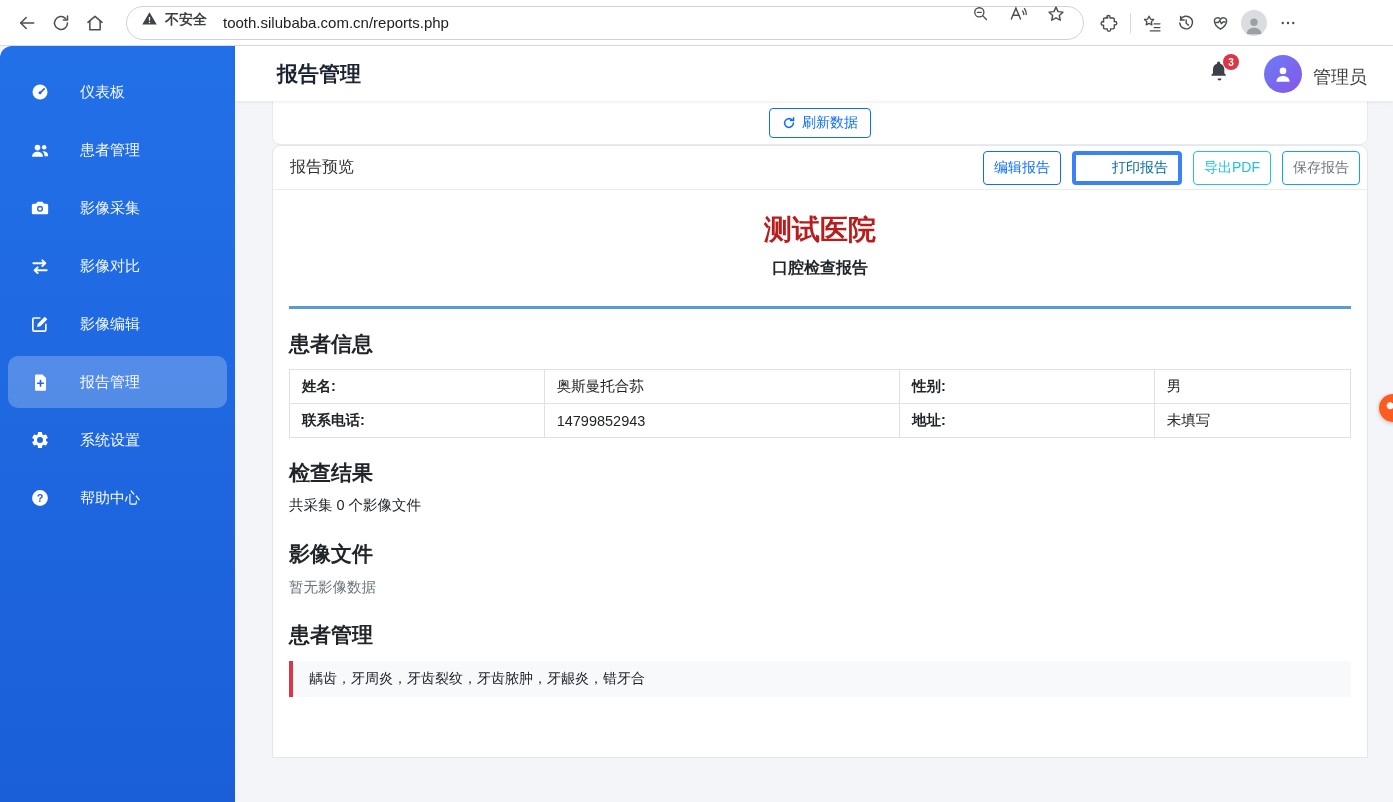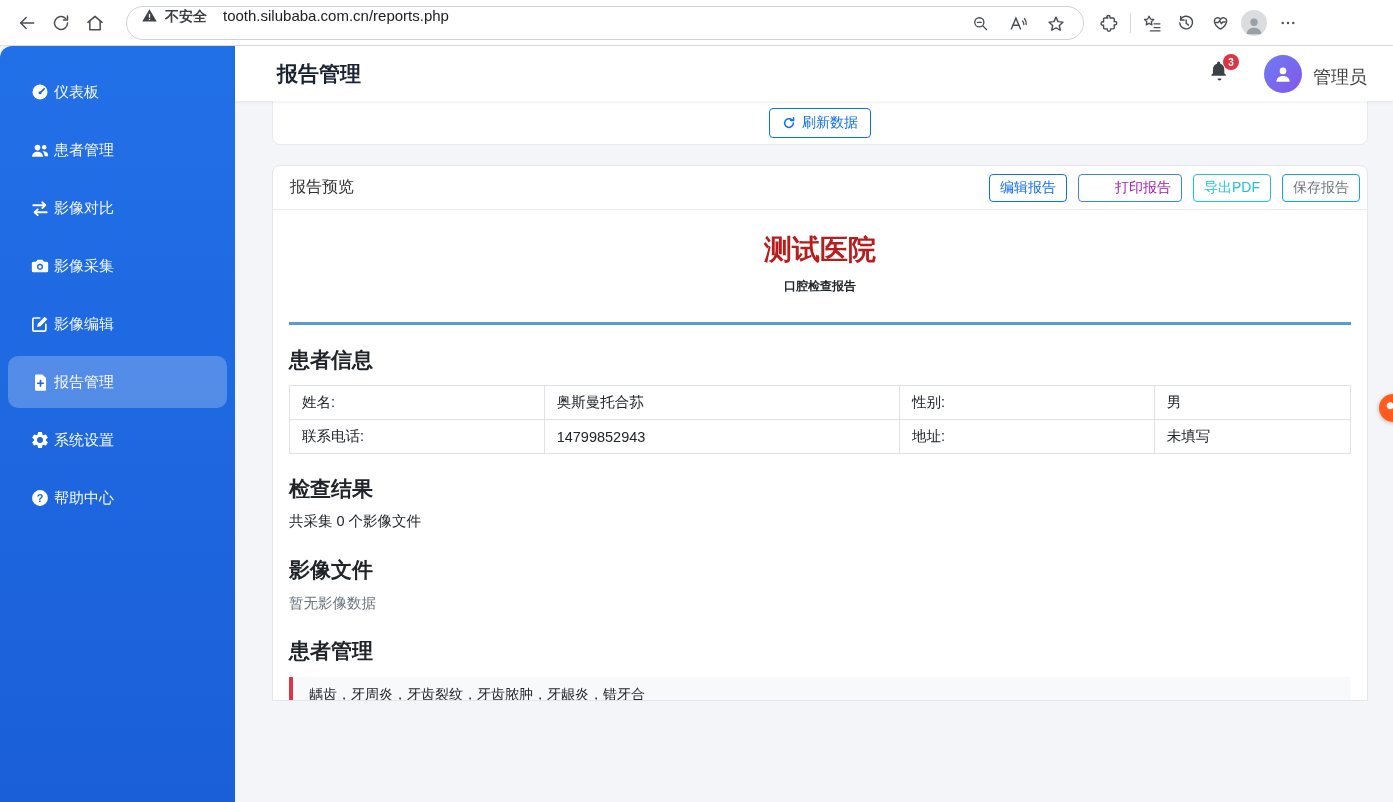--- a/index.html
+++ b/index.html
@@ -13,7 +13,7 @@
     border-radius:6px; cursor:pointer; flex:0 0 auto; }
   .bicon svg { display:block; }
   .address-bar { width:958px; height:34px; margin-left:14px; border:1px solid #cfd3d9;
-    border-radius:17px; display:flex; align-items:flex-start; padding:0 10px 0 14px; background:#fff; }
+    border-radius:17px; display:flex; align-items:flex-end; padding:0 10px 8px 14px; background:#fff; }
   .warn-wrap { display:flex; align-items:center; gap:7px; }
   .sec-label { font-size:14px; font-weight:600; color:#3c4043; white-space:nowrap; }
   .url-text { font-size:15px; color:#202124; margin-left:16px; flex:1; white-space:nowrap; overflow:hidden; }

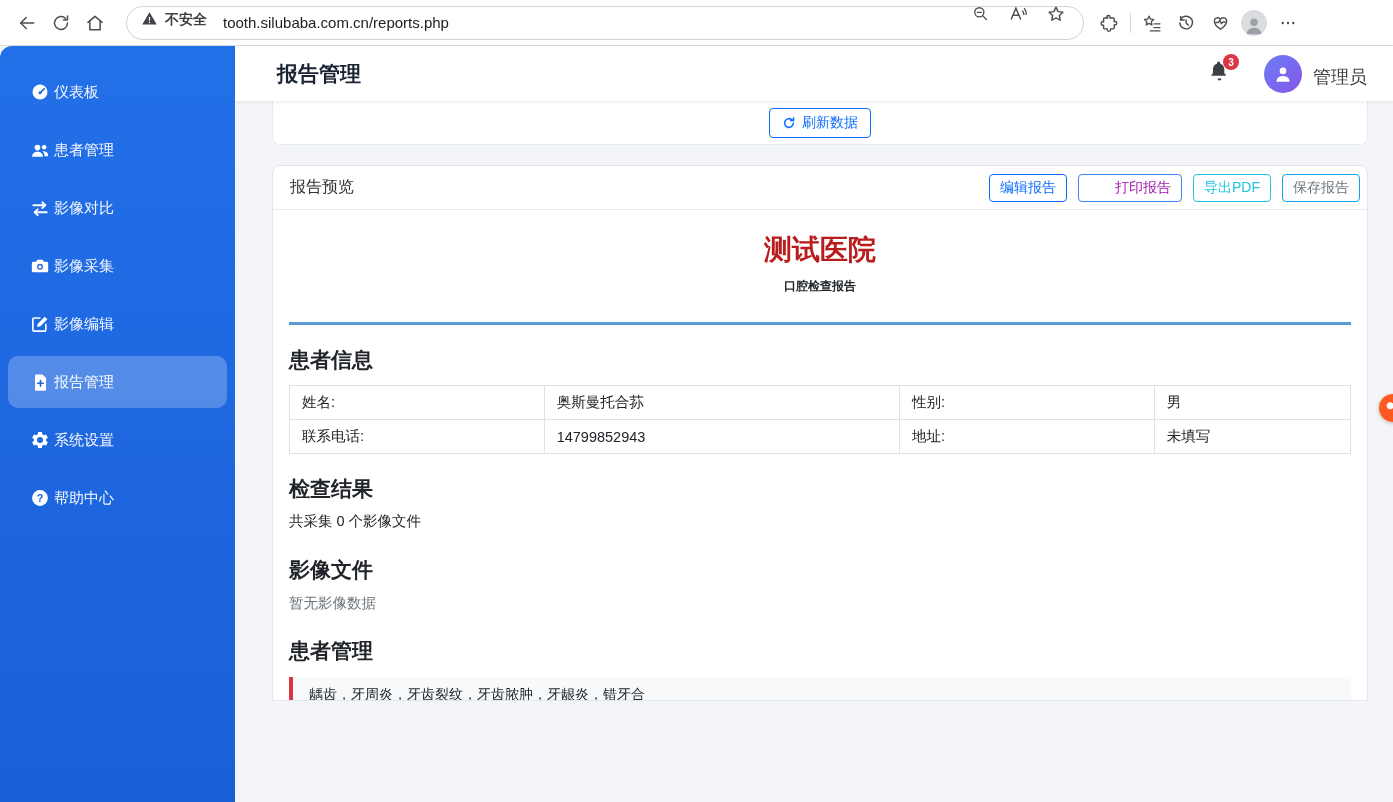--- a/index.html
+++ b/index.html
@@ -34,7 +34,7 @@
   .side-title { font-size:16px; font-weight:700; flex:1; letter-spacing:.5px; }
   .menu { padding:14px 0 0 0; }
   .mitem { height:52px; margin:6px 8px 6px 8px; border-radius:10px; display:flex; align-items:center;
-    gap:4px; padding-left:22px; font-size:15px; color:rgba(255,255,255,.96); cursor:pointer; }
+    gap:30px; padding-left:22px; font-size:15px; color:rgba(255,255,255,.96); cursor:pointer; }
   .mitem.active { background:rgba(255,255,255,.24); }
   .mitem .micon { width:20px; height:20px; display:flex; align-items:center; justify-content:center; }
 

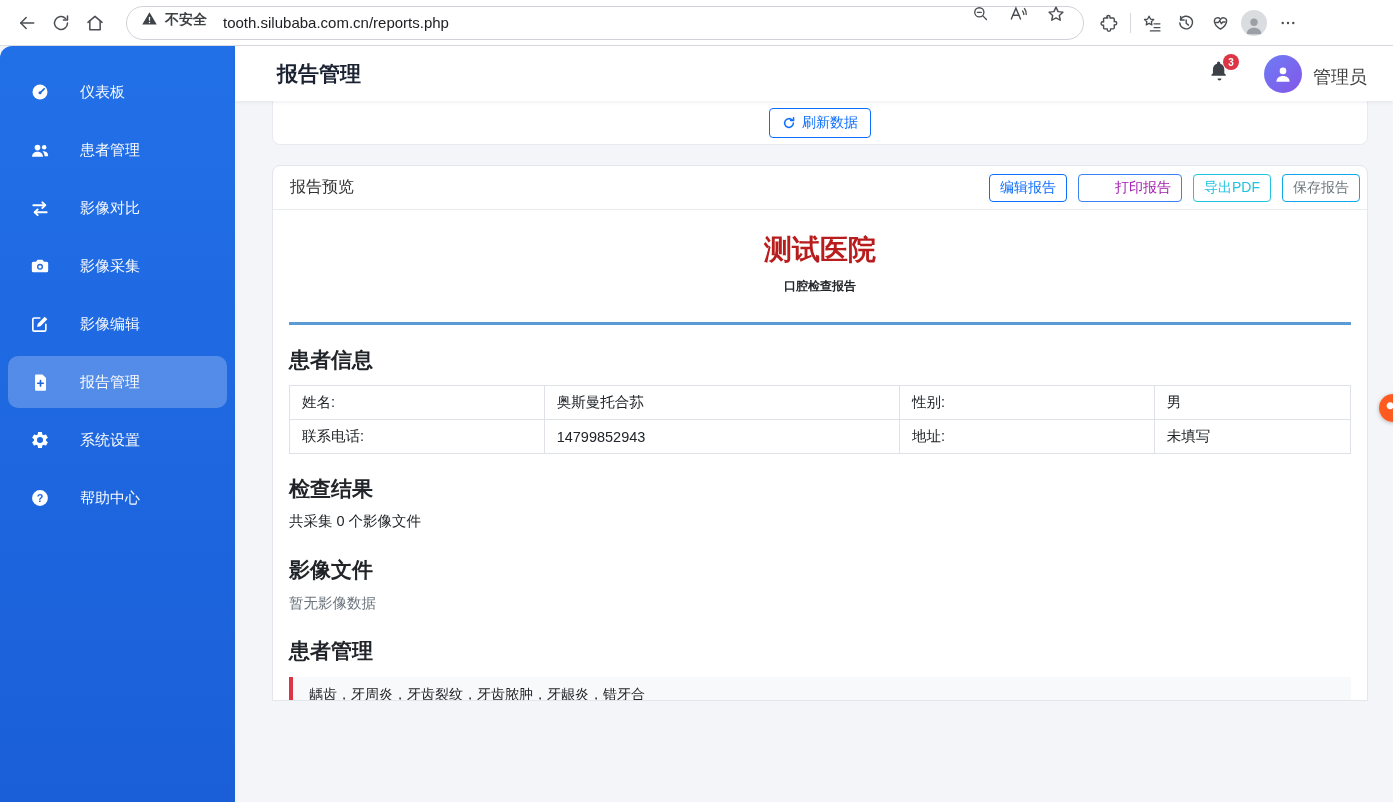--- a/index.html
+++ b/index.html
@@ -59,8 +59,8 @@
   .btn { background:#fff; border-radius:4px; font-size:14px; cursor:pointer;
     display:inline-flex; align-items:center; gap:6px; font-family:inherit; }
   .btn-refresh { color:#0d6efd; border:1px solid #0d6efd; padding:5px 12px; }
-  .preview-card { margin-top:20px; background:#fff; border:1px solid #e3e6ea;
-    border-radius:8px 8px 0 0; height:536px; overflow:hidden; }
+  .preview-card { background:#fff; border:1px solid #e3e6ea;
+    border-radius:8px 8px 0 0; height:613px; overflow:hidden; }
   .card-head { height:44px; display:flex; align-items:center; justify-content:space-between;
     padding:0 7px 0 17px; border-bottom:1px solid #e9ecef; }
   .card-head-title { font-size:16px; color:#333; }

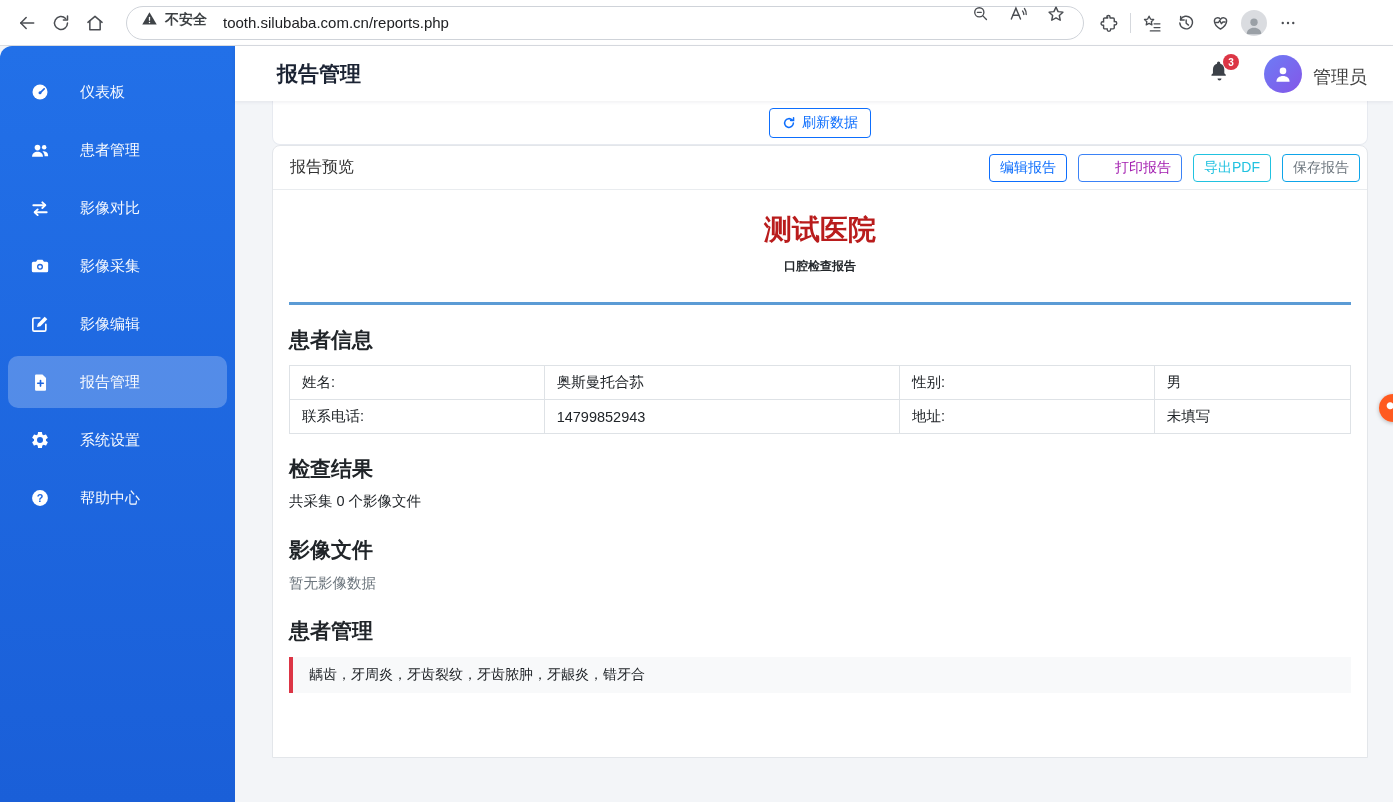--- a/index.html
+++ b/index.html
@@ -67,7 +67,7 @@
   .head-btns { display:flex; gap:11px; }
   .btn-sm { padding:4px 10px; }
   .btn-edit   { color:#0d6efd; border:1px solid #0d6efd; }
-  .btn-print  { color:#a21caf; border:1px solid #3b82f6;padding-left:36px; }
+  .btn-print  { color:#0369a1; border:4px solid #3b82f6;padding-left:36px; }
   .btn-pdf    { color:#21c2e0; border:1px solid #21c2e0; }
   .btn-save   { color:#6c757d; border:1px solid #0ea5e9; }
 

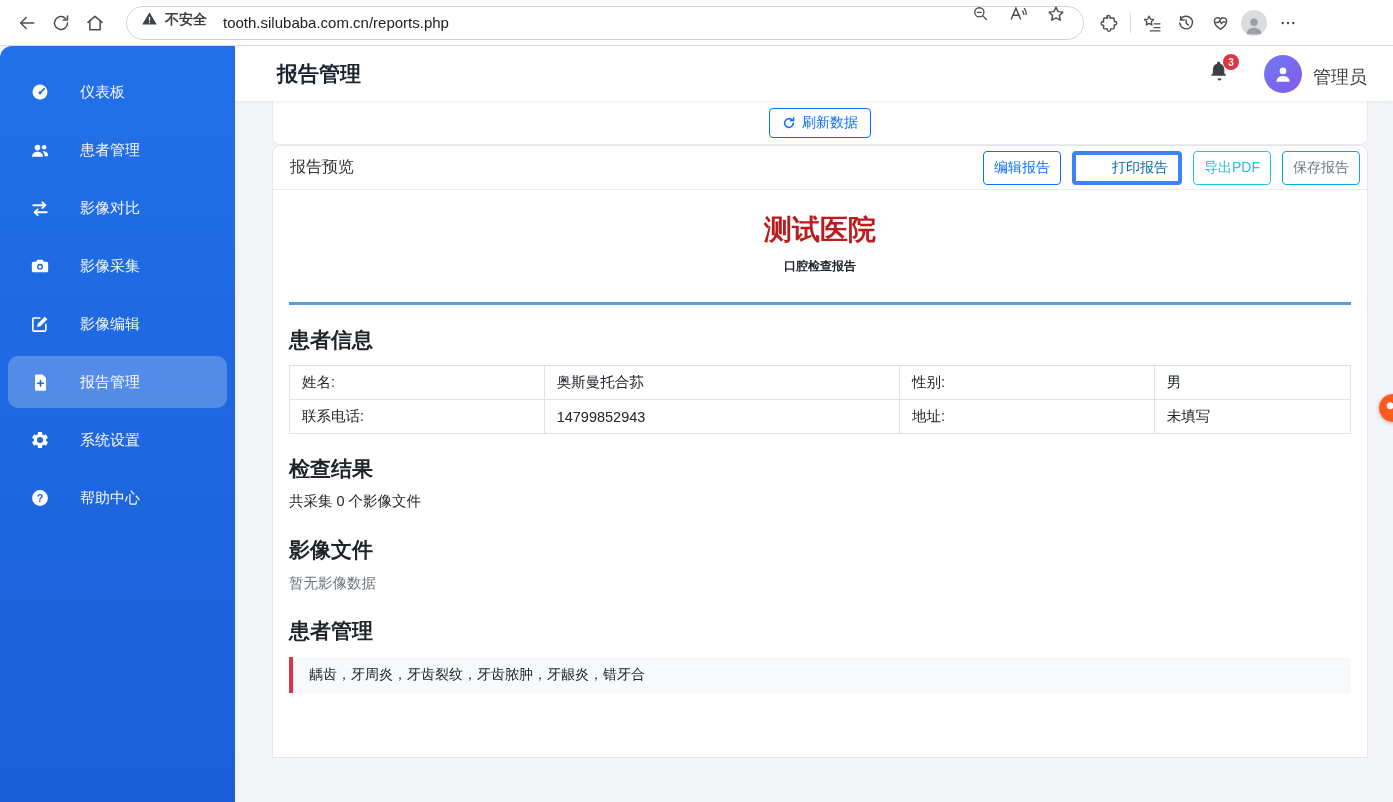--- a/index.html
+++ b/index.html
@@ -227,6 +227,16 @@
       </div>
       <div class="mitem">
         <span class="micon">
+          <svg width="20" height="20" viewBox="0 0 24 24">
+              <path d="M4 6.8h3.2L9 4.5h6L16.8 6.8H20a1.8 1.8 0 0 1 1.8 1.8v9.2A1.8 1.8 0 0 1 20 19.6H4a1.8 1.8 0 0 1-1.8-1.8V8.6A1.8 1.8 0 0 1 4 6.8z" fill="#fff"></path>
+              <circle cx="12" cy="13" r="3.6" fill="#1e66e0"></circle>
+              <circle cx="12" cy="13" r="2" fill="#fff"></circle>
+            </svg>
+        </span>
+        <span>影像采集</span>
+      </div>
+      <div class="mitem">
+        <span class="micon">
           <svg width="21" height="21" viewBox="0 0 24 24" fill="none" stroke="#fff" stroke-width="2.3" stroke-linecap="round" stroke-linejoin="round">
               <path d="M4 8h14"></path>
               <path d="M14.8 4.6 18.4 8l-3.6 3.4"></path>
@@ -235,16 +245,6 @@
             </svg>
         </span>
         <span>影像对比</span>
-      </div>
-      <div class="mitem">
-        <span class="micon">
-          <svg width="20" height="20" viewBox="0 0 24 24">
-              <path d="M4 6.8h3.2L9 4.5h6L16.8 6.8H20a1.8 1.8 0 0 1 1.8 1.8v9.2A1.8 1.8 0 0 1 20 19.6H4a1.8 1.8 0 0 1-1.8-1.8V8.6A1.8 1.8 0 0 1 4 6.8z" fill="#fff"></path>
-              <circle cx="12" cy="13" r="3.6" fill="#1e66e0"></circle>
-              <circle cx="12" cy="13" r="2" fill="#fff"></circle>
-            </svg>
-        </span>
-        <span>影像采集</span>
       </div>
       <div class="mitem">
         <span class="micon">

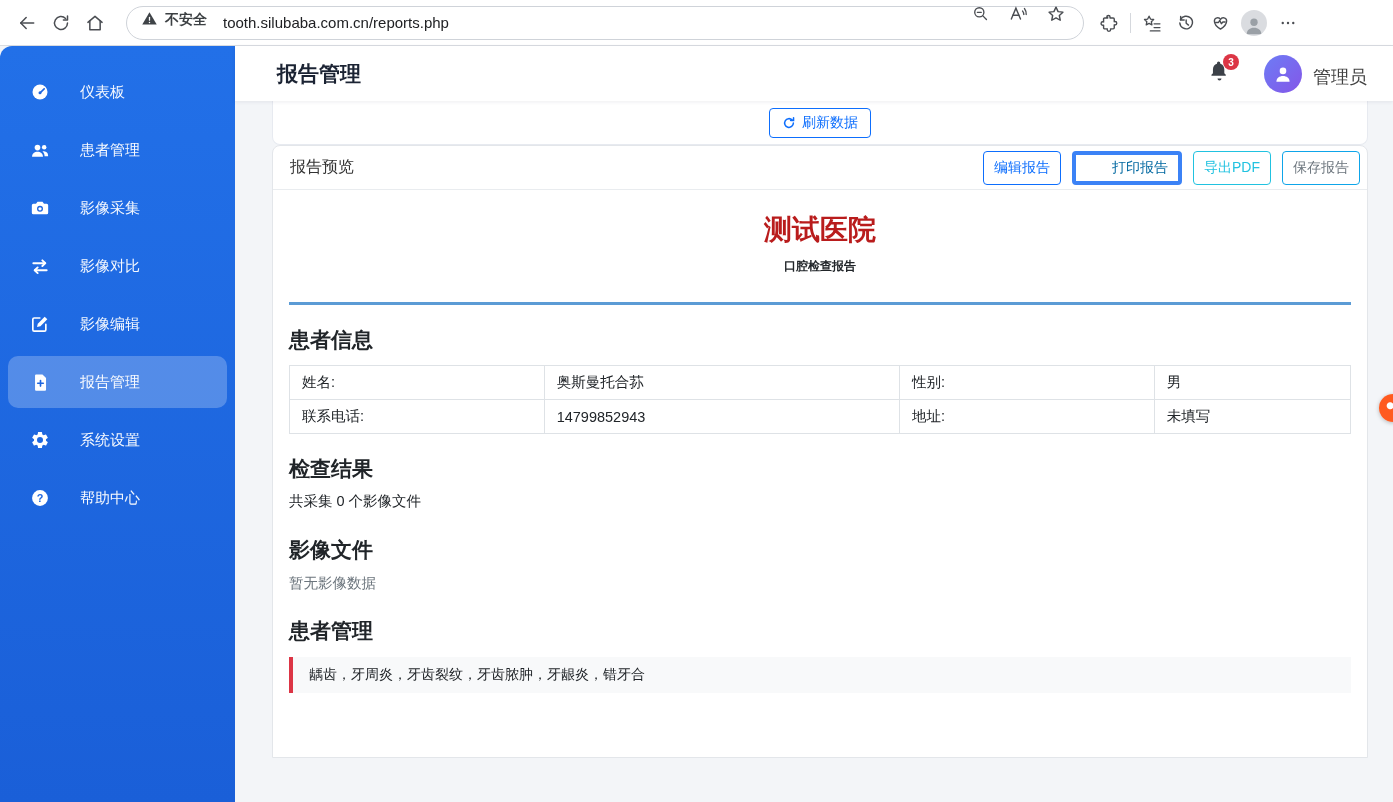--- a/index.html
+++ b/index.html
@@ -73,7 +73,7 @@
 
   .card-body { padding:14px 16px 0 16px; }
   .hospital-name { text-align:center; font-size:28px; font-weight:700; color:#b91c1c; margin-top:7px; }
-  .report-title  { text-align:center; font-size:12px; font-weight:700; color:#212529; margin-top:9px; }
+  .report-title  { text-align:center; font-size:16px; font-weight:700; color:#212529; margin-top:9px; }
   .blue-hr { height:3px; background:#5b9bd5; margin-top:27px; border:none; }
 
   .section-h { font-size:21px; font-weight:600; color:#212529; }

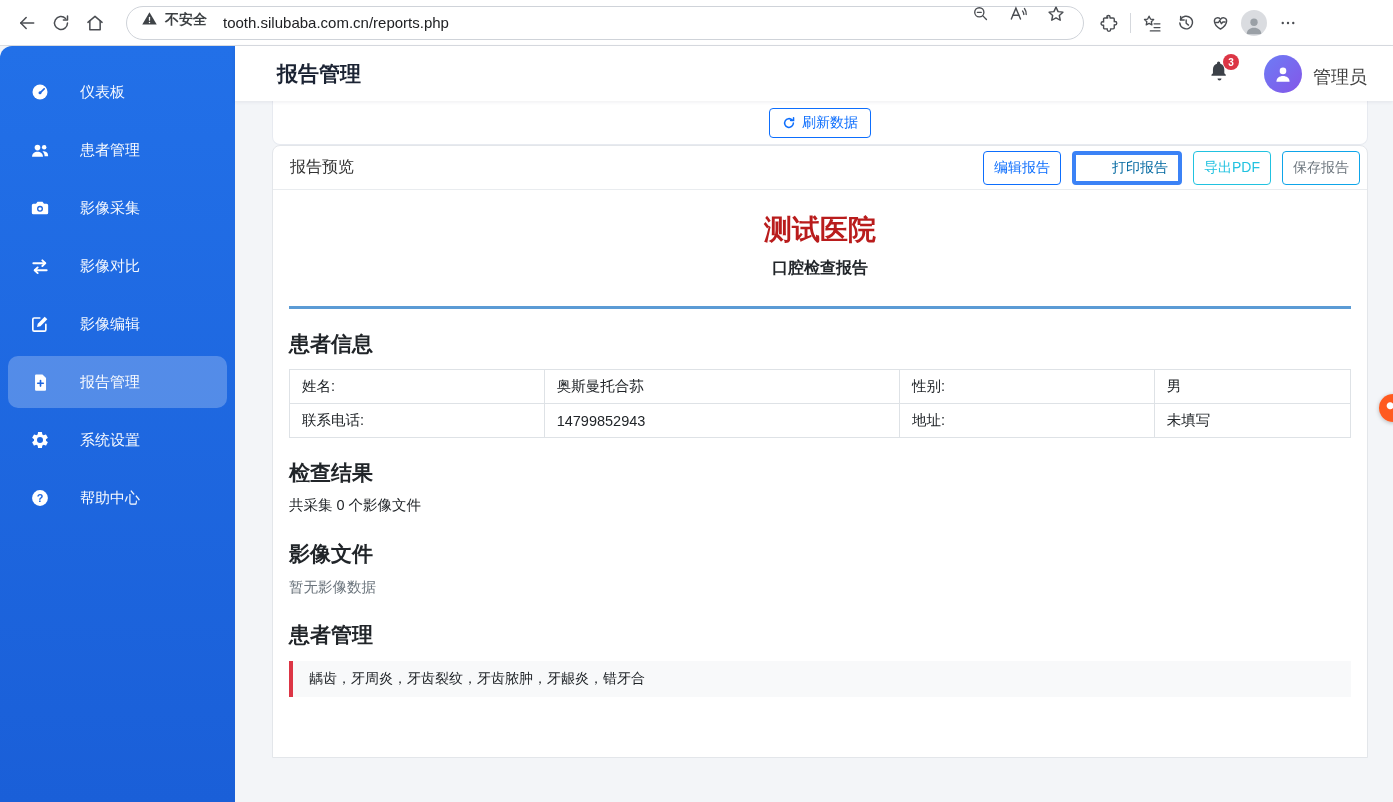--- a/index.html
+++ b/index.html
@@ -80,7 +80,7 @@
   .sh-patient { margin-top:21px; }
   .info-table { width:100%; border-collapse:collapse; margin-top:11px; }
   .info-table td { border:1px solid #dee2e6; padding:7px 12px; font-size:14.5px; color:#212529; height:34px; }
-  .info-table td.lbl { font-weight:400; }
+  .info-table td.lbl { font-weight:700; }
   .c1 { width:24%; } .c2 { width:33.5%; } .c3 { width:24%; } .c4 { width:18.5%; }
 
   .sh-exam { margin-top:21px; }

